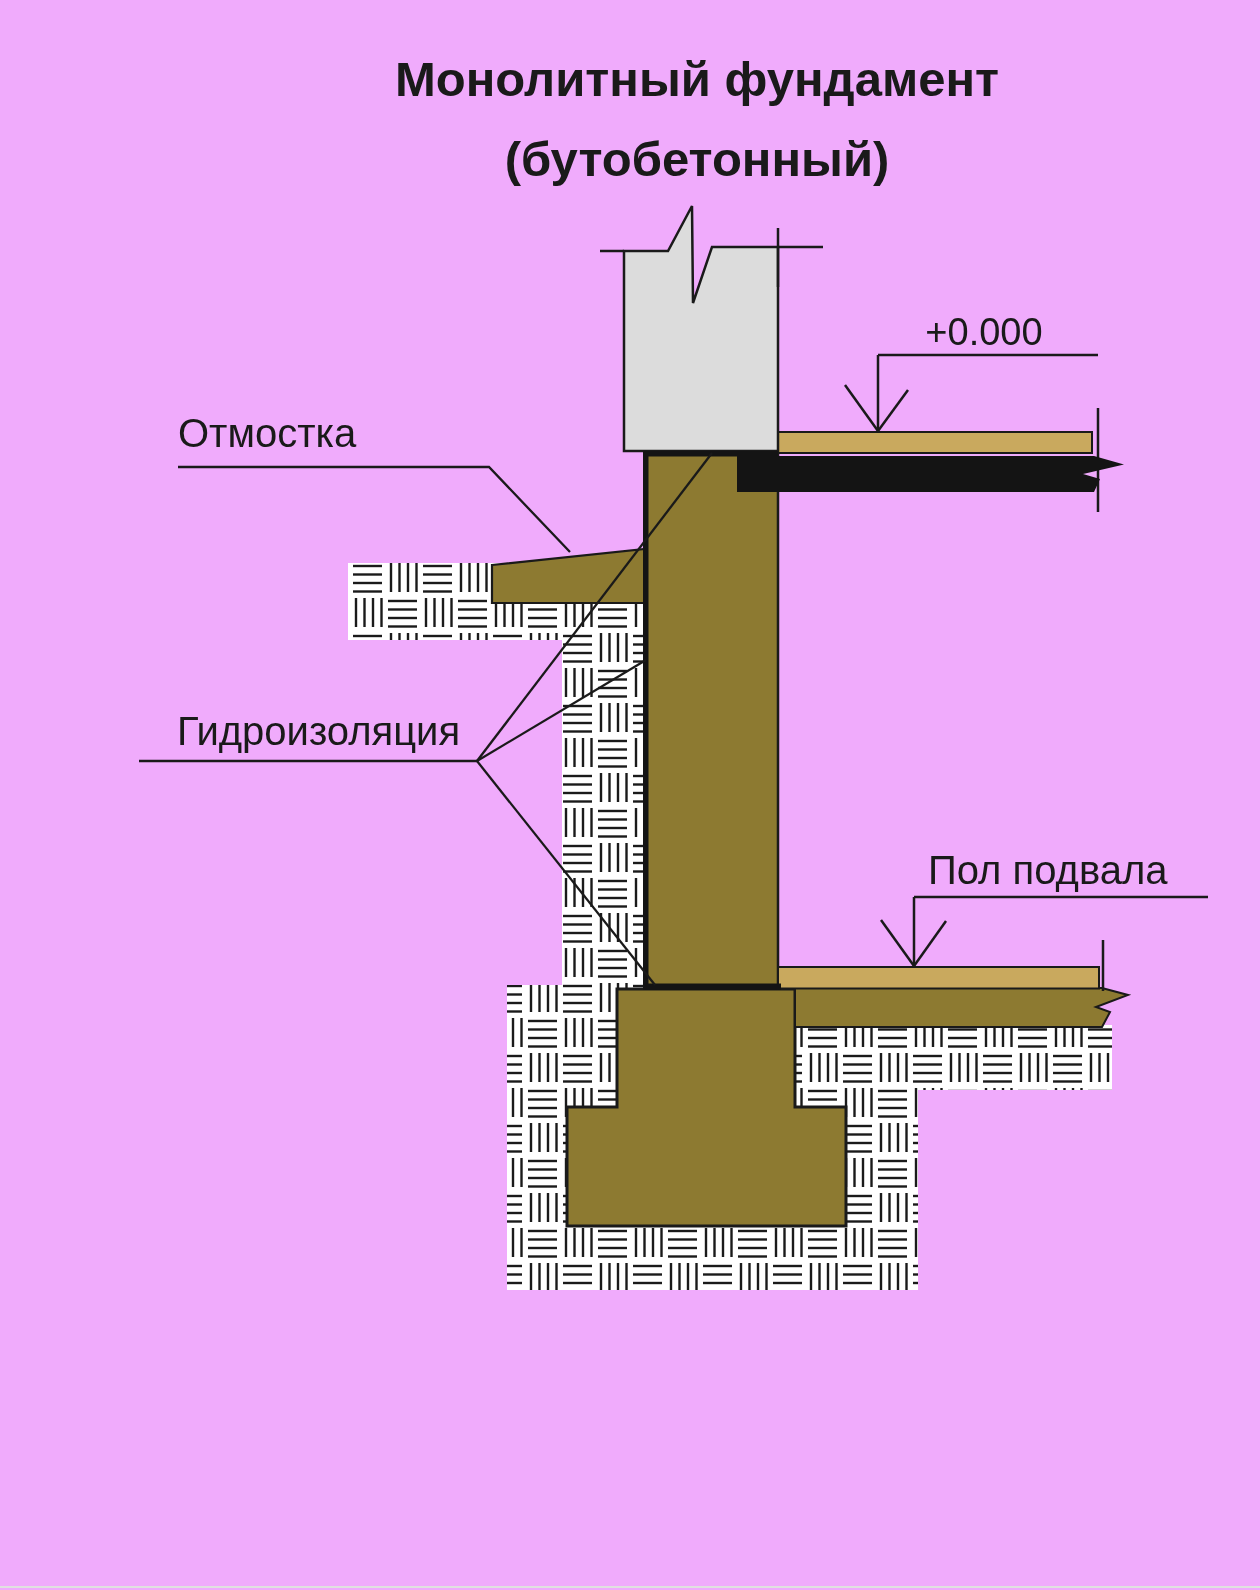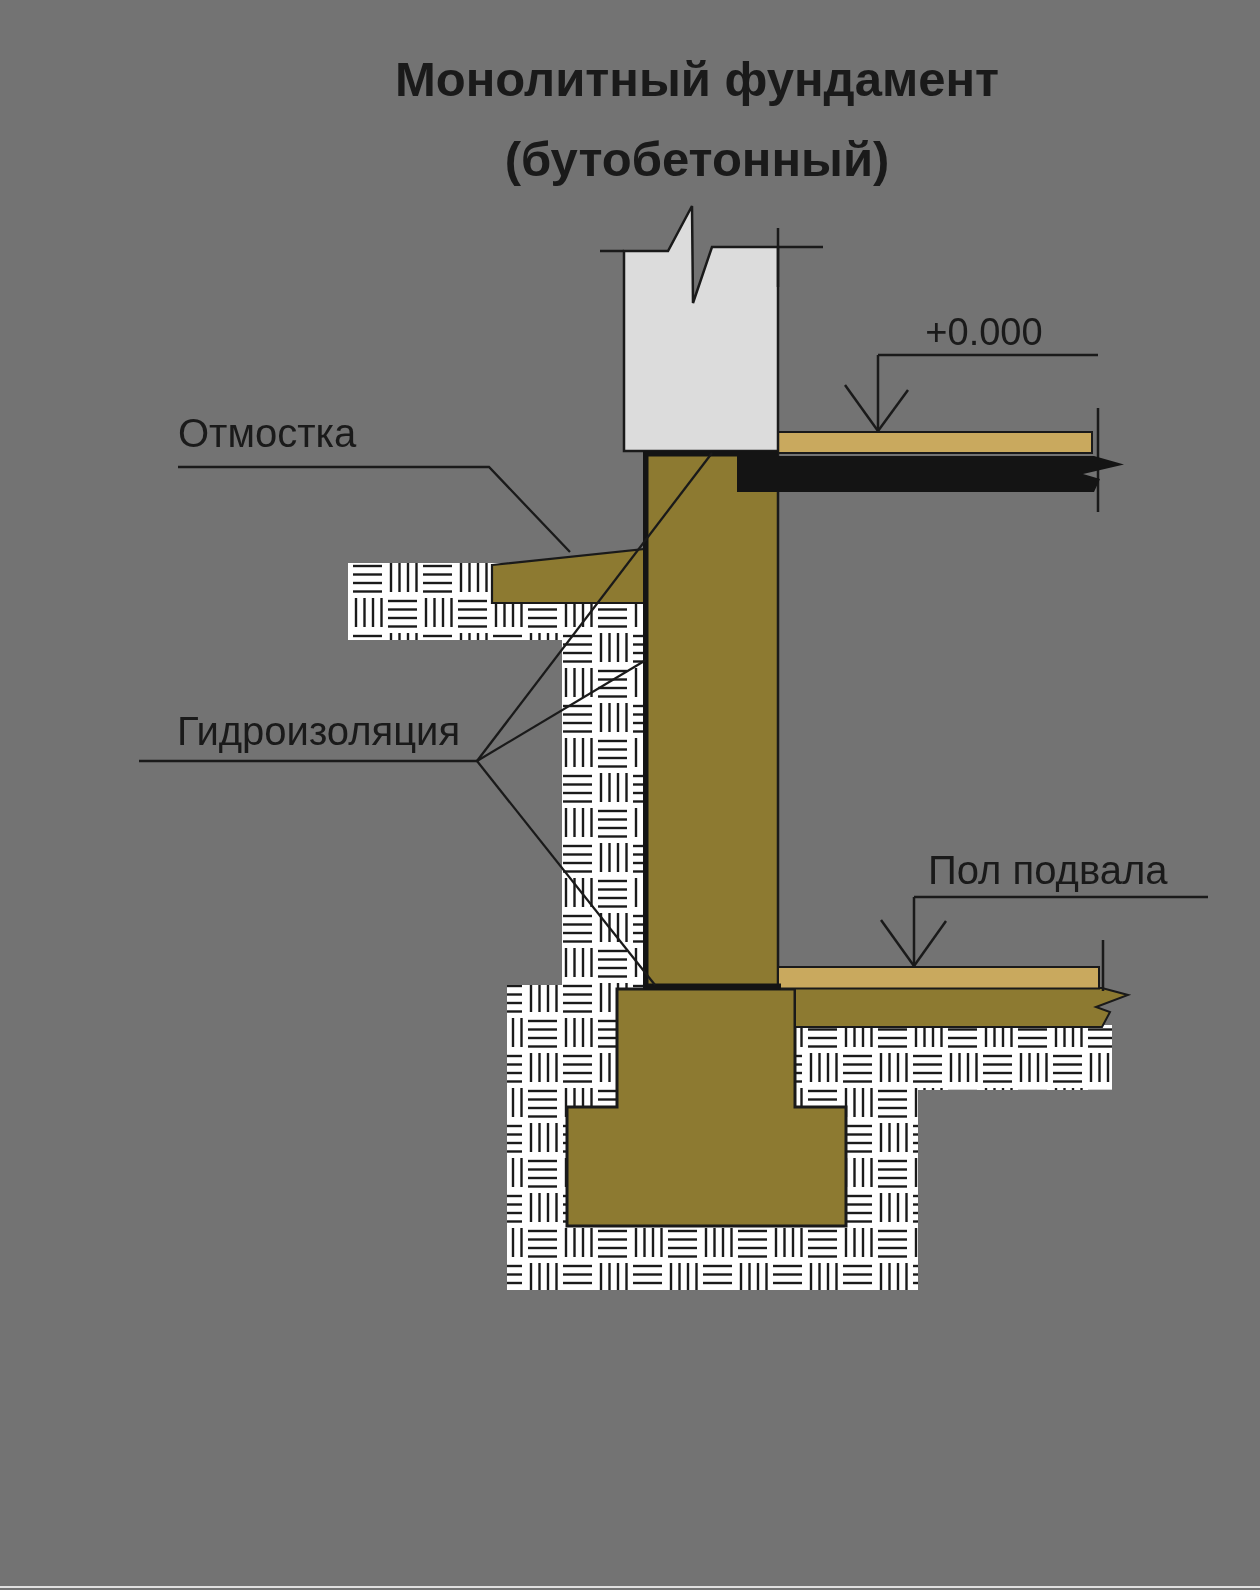--- a/index.html
+++ b/index.html
@@ -7,7 +7,7 @@
     position: relative;
     width: 1260px;
     height: 1590px;
-    background: #737373;
+    background: #f0abfc;
     overflow: hidden;
     font-family: "Liberation Sans", sans-serif;
   }

